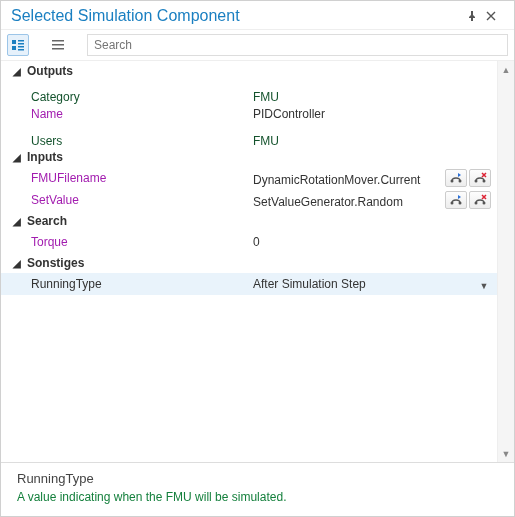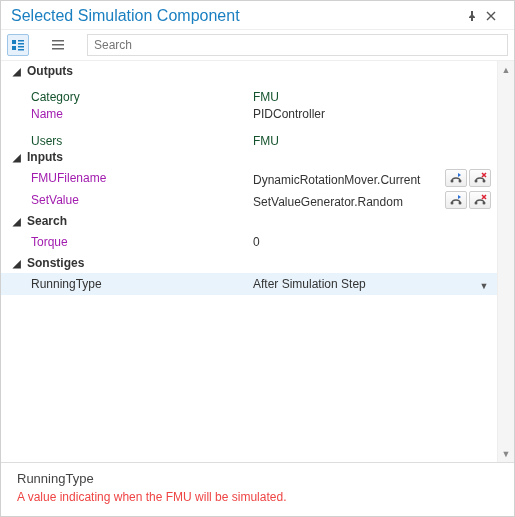--- a/index.html
+++ b/index.html
@@ -180,7 +180,7 @@
   }
   .desc .d-text {
     font-size: 12px;
-    color: #ef4444;
+    color: #15803d;
   }
   svg { display: block; }
 </style>

